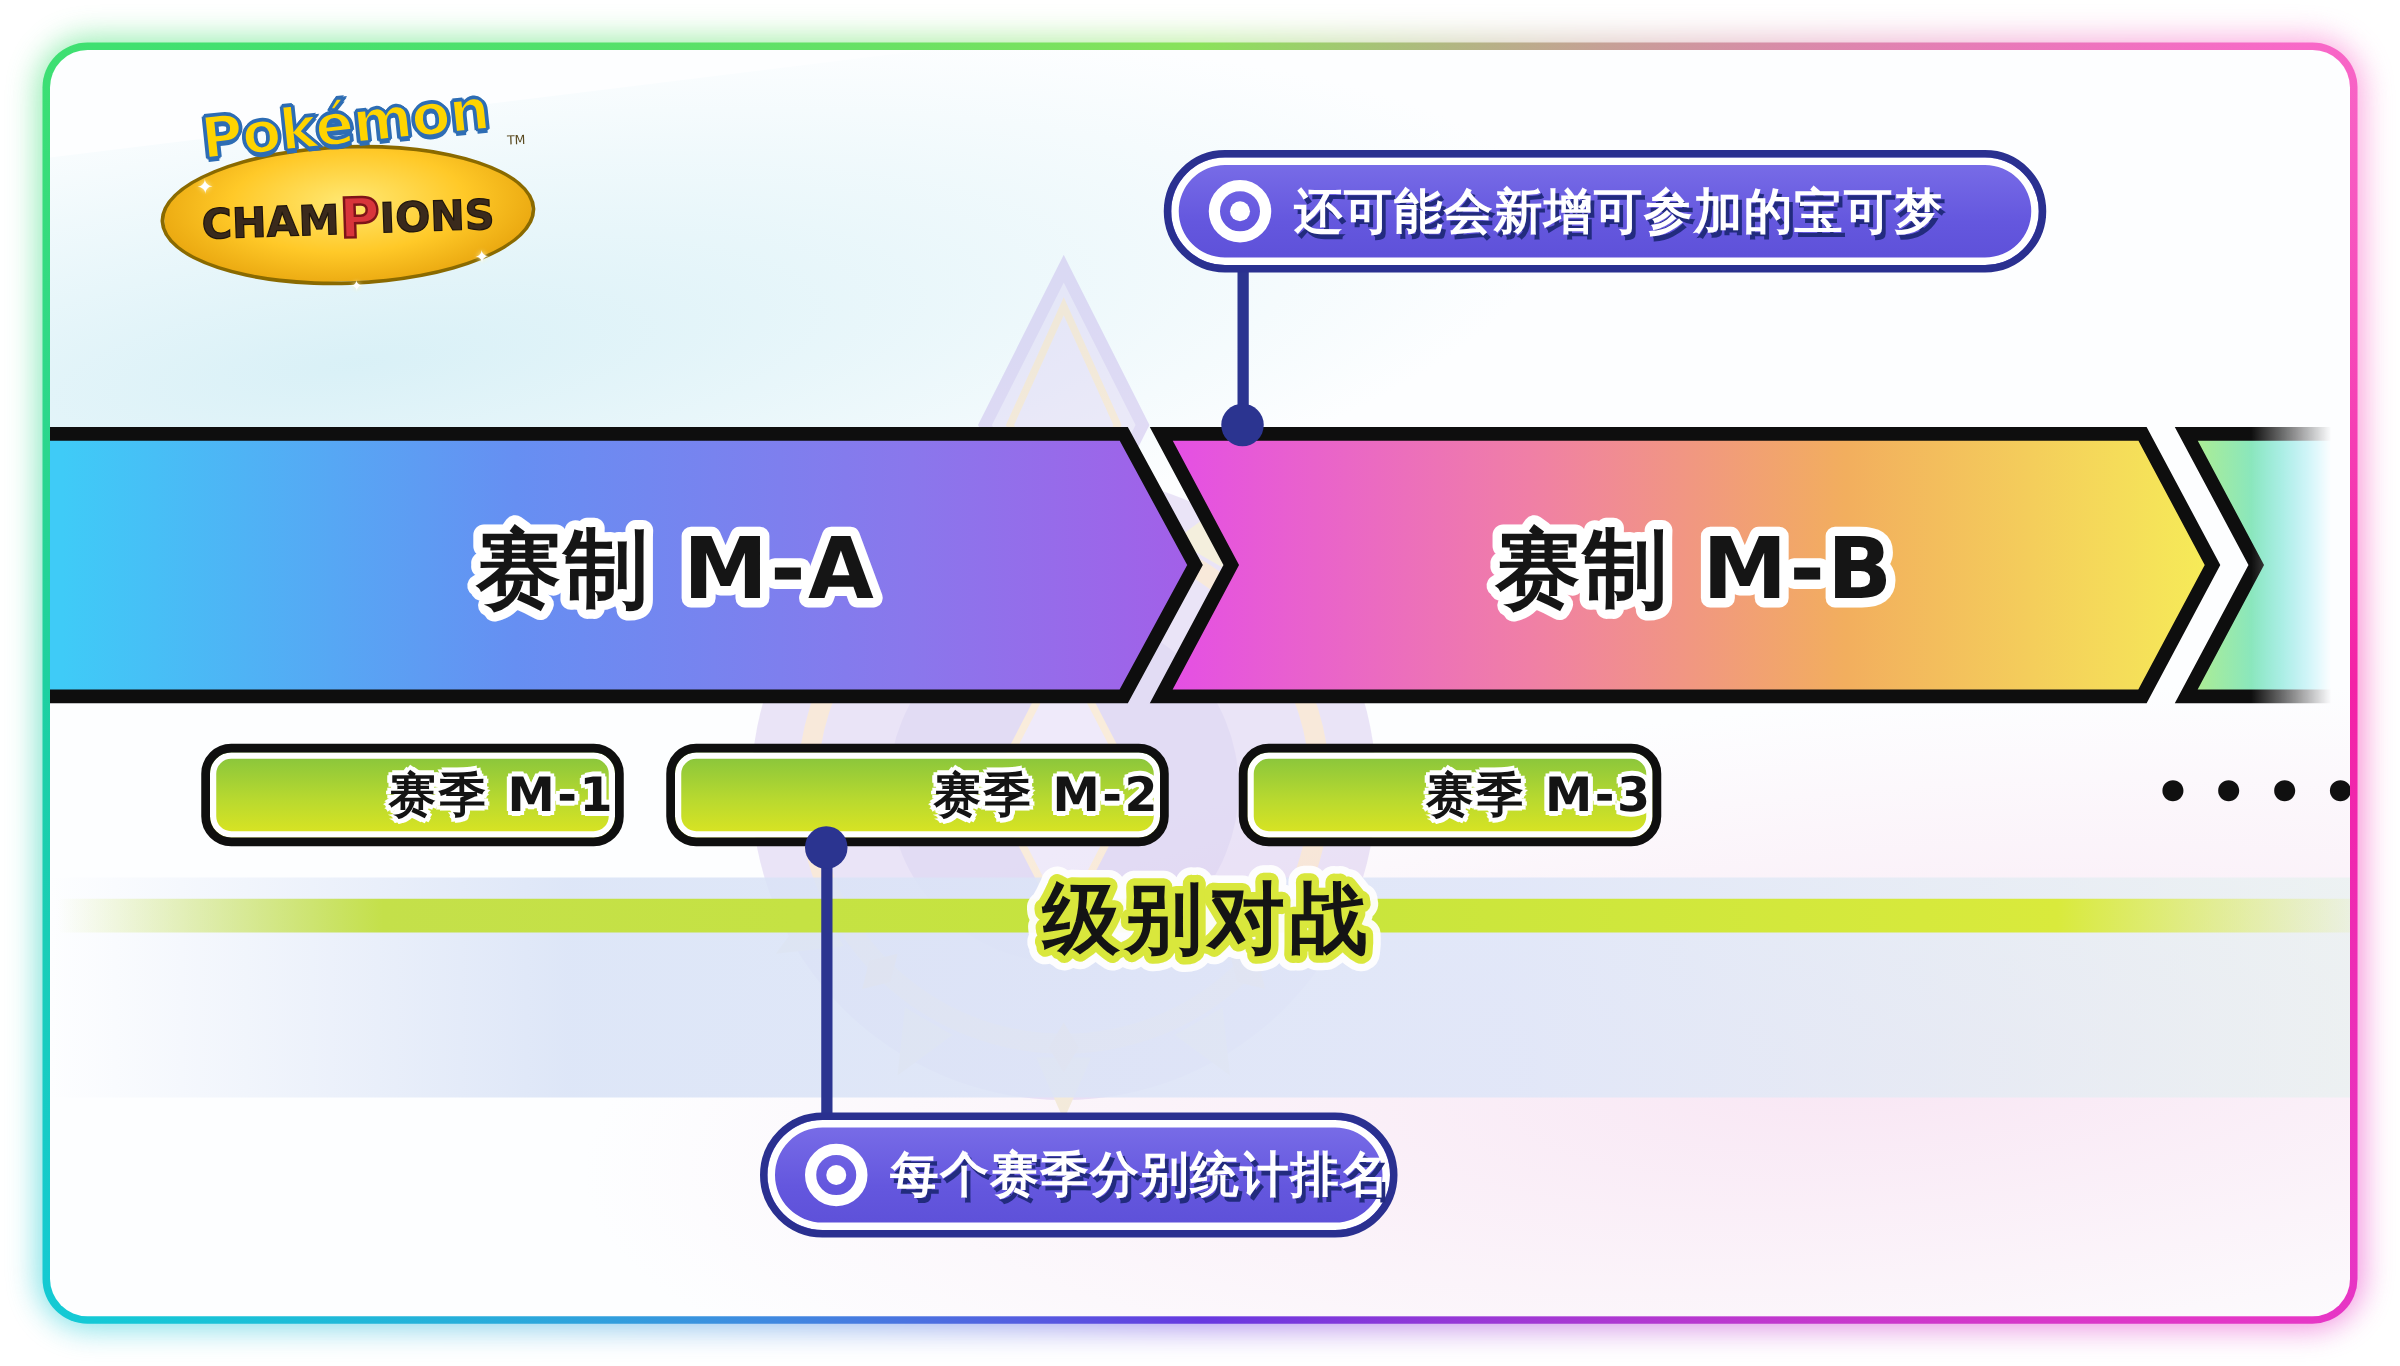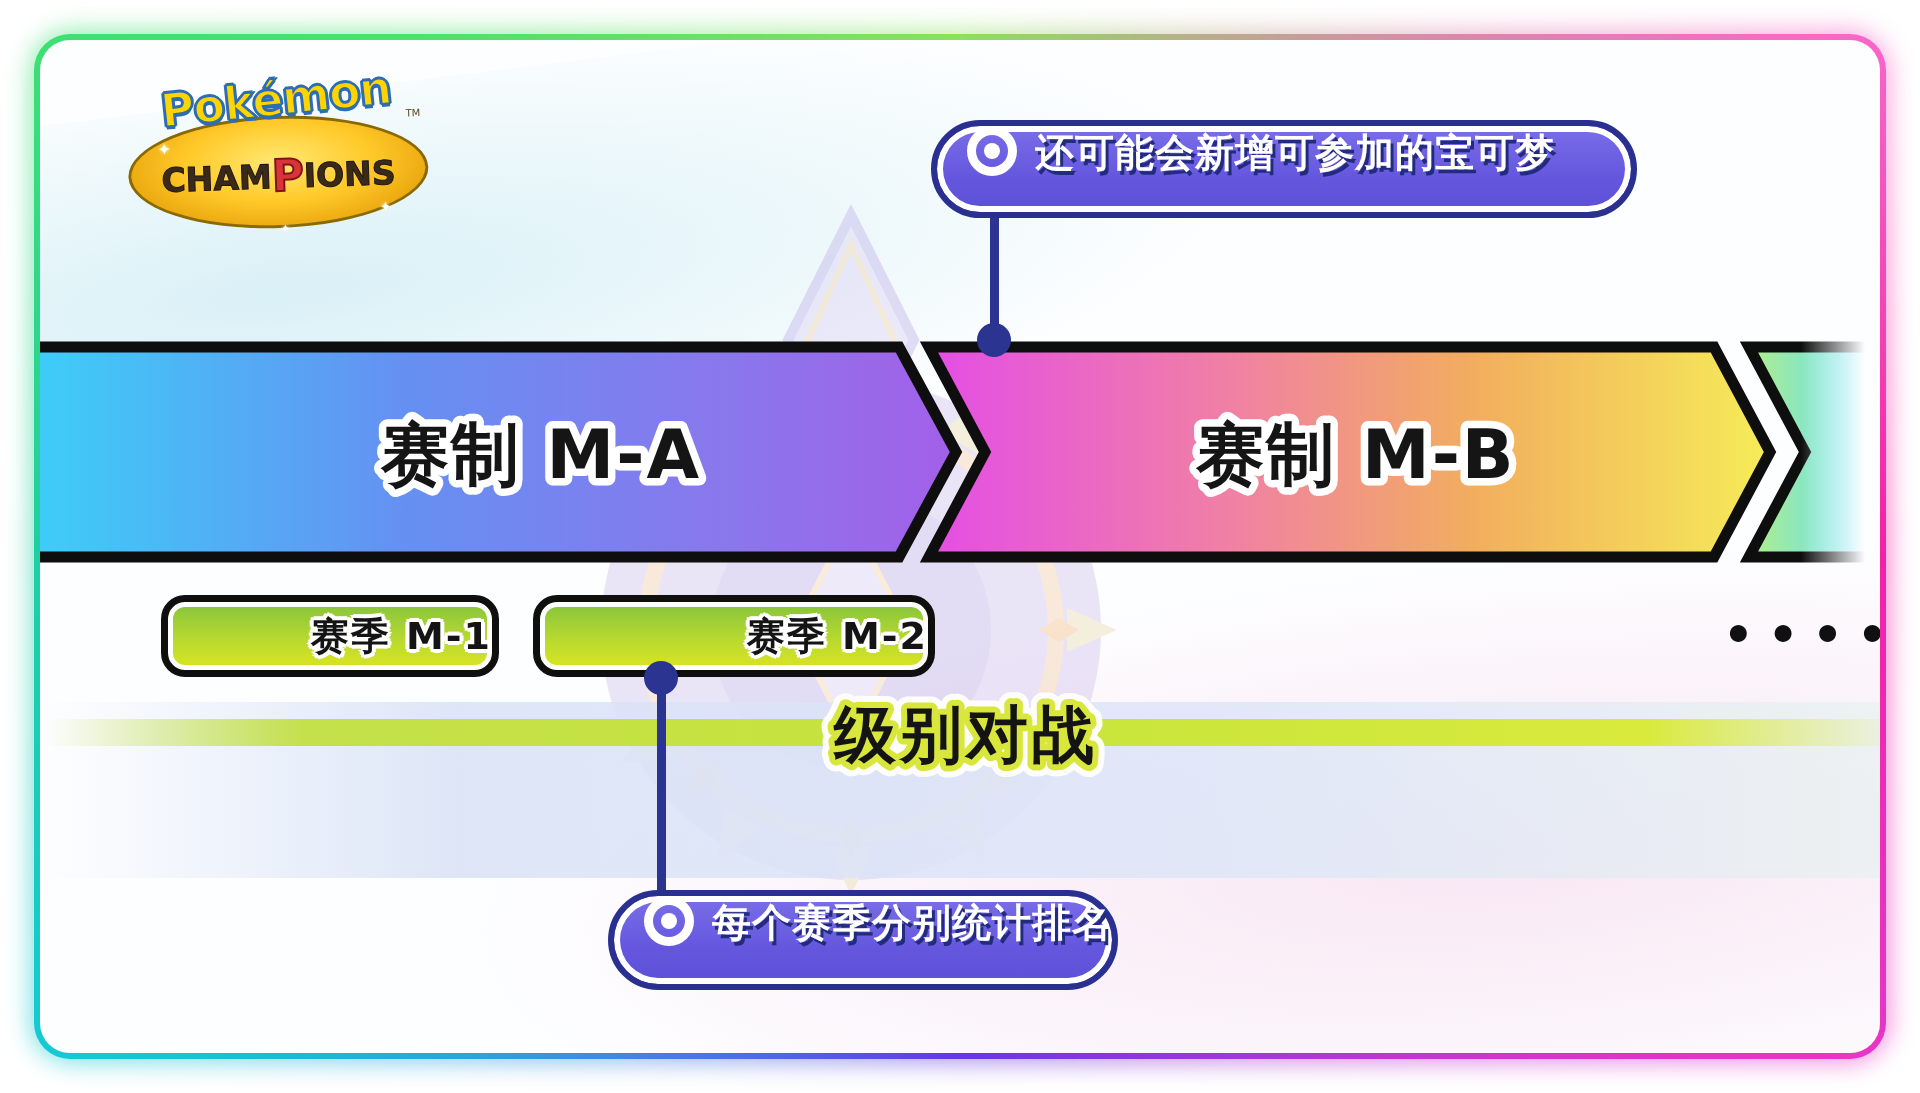--- a/index.html
+++ b/index.html
@@ -41,7 +41,7 @@
 
   
   .callout{
-    position:absolute;display:flex;align-items:flex-start;gap:18px;box-sizing:border-box;
+    position:absolute;display:flex;align-items:center;gap:18px;box-sizing:border-box;
     background:linear-gradient(180deg,#7a6ee8 0%,#6457de 60%,#5d50d8 100%);
     border:6px solid #2a3090;border-radius:60px;
     box-shadow:inset 0 0 0 6px #ffffff;padding:0 30px;

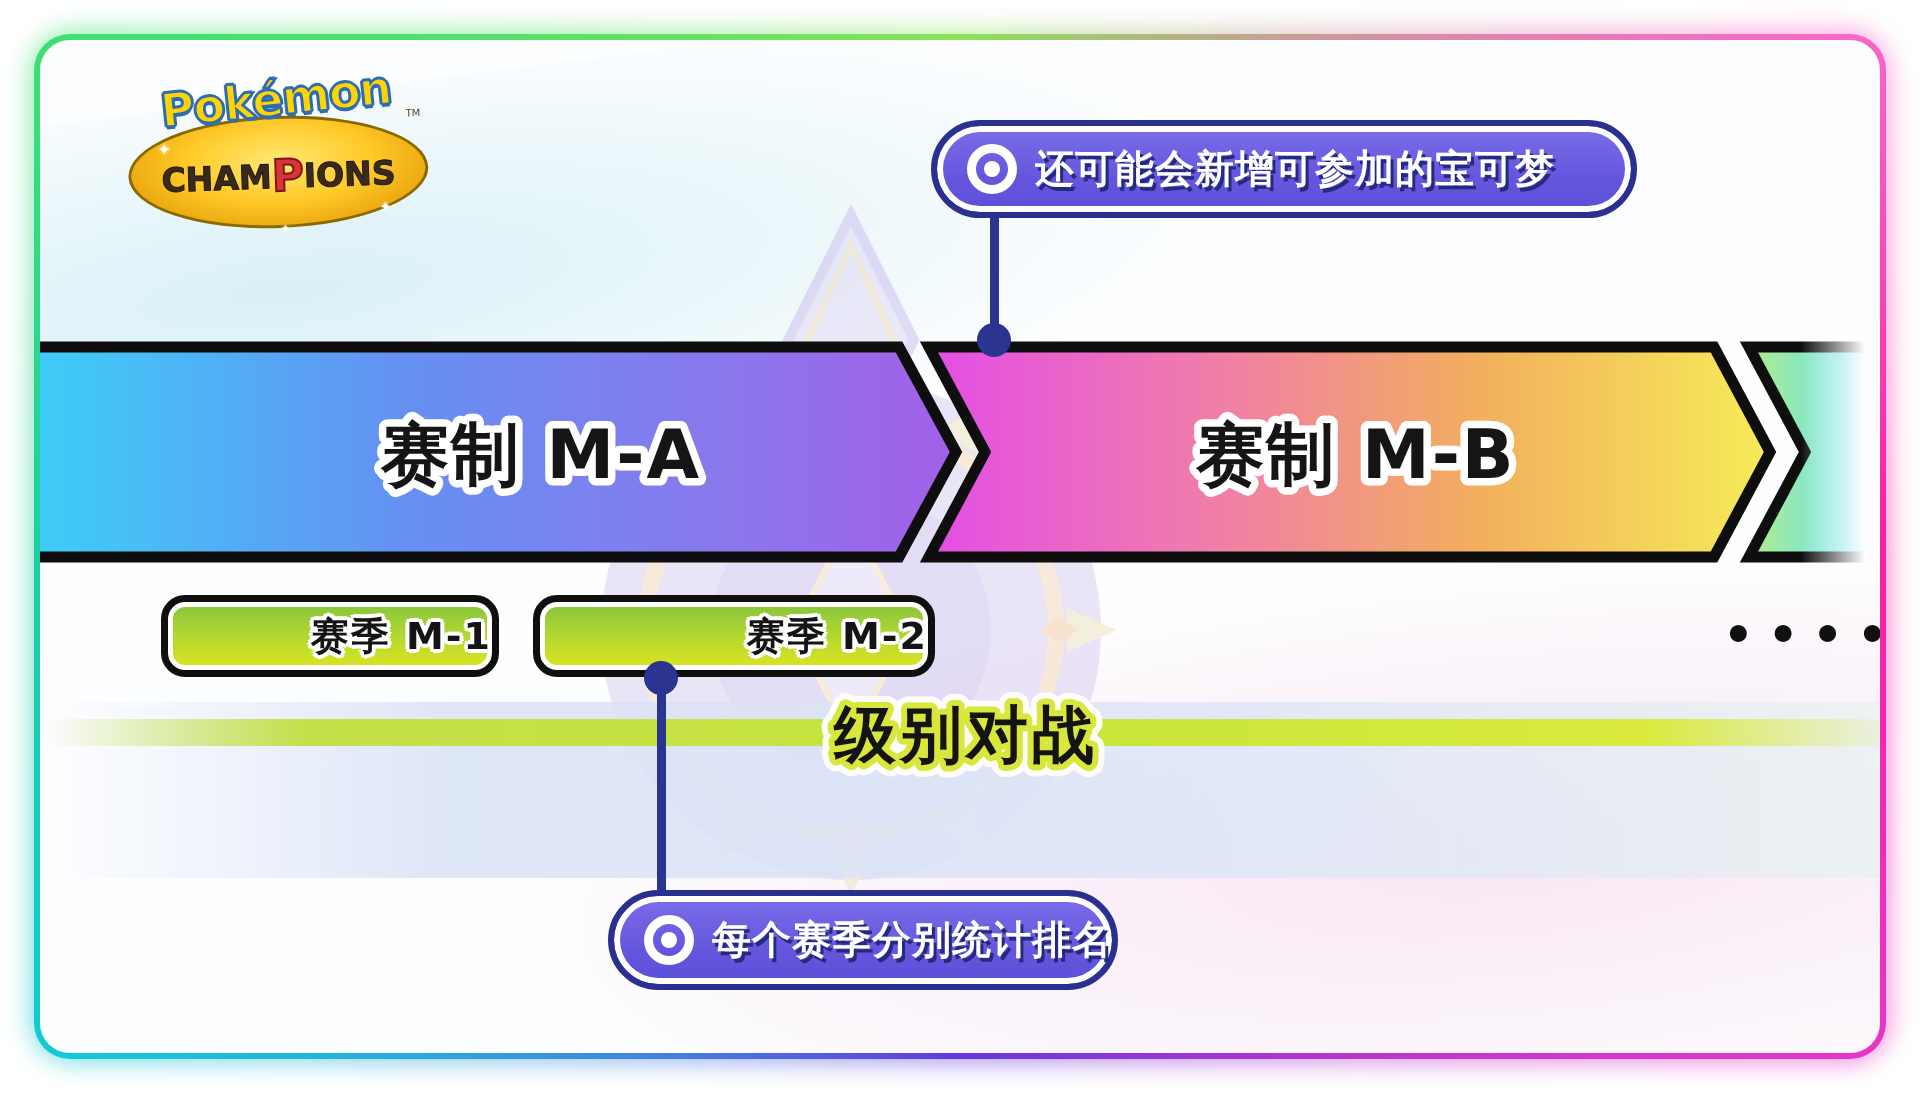--- a/index.html
+++ b/index.html
@@ -192,6 +192,9 @@
     <div class="season-pill" style="left:493px;width:402px;">
       <span class="pill-label">赛季 M-2</span>
     </div>
+    <div class="season-pill" style="left:951px;width:338px;">
+      <span class="pill-label">赛季 M-3</span>
+    </div>
     <div class="season-ellipsis">••••</div>
 
     <div class="conn-line" style="left:950px;top:174px;width:9px;height:130px;"></div>

